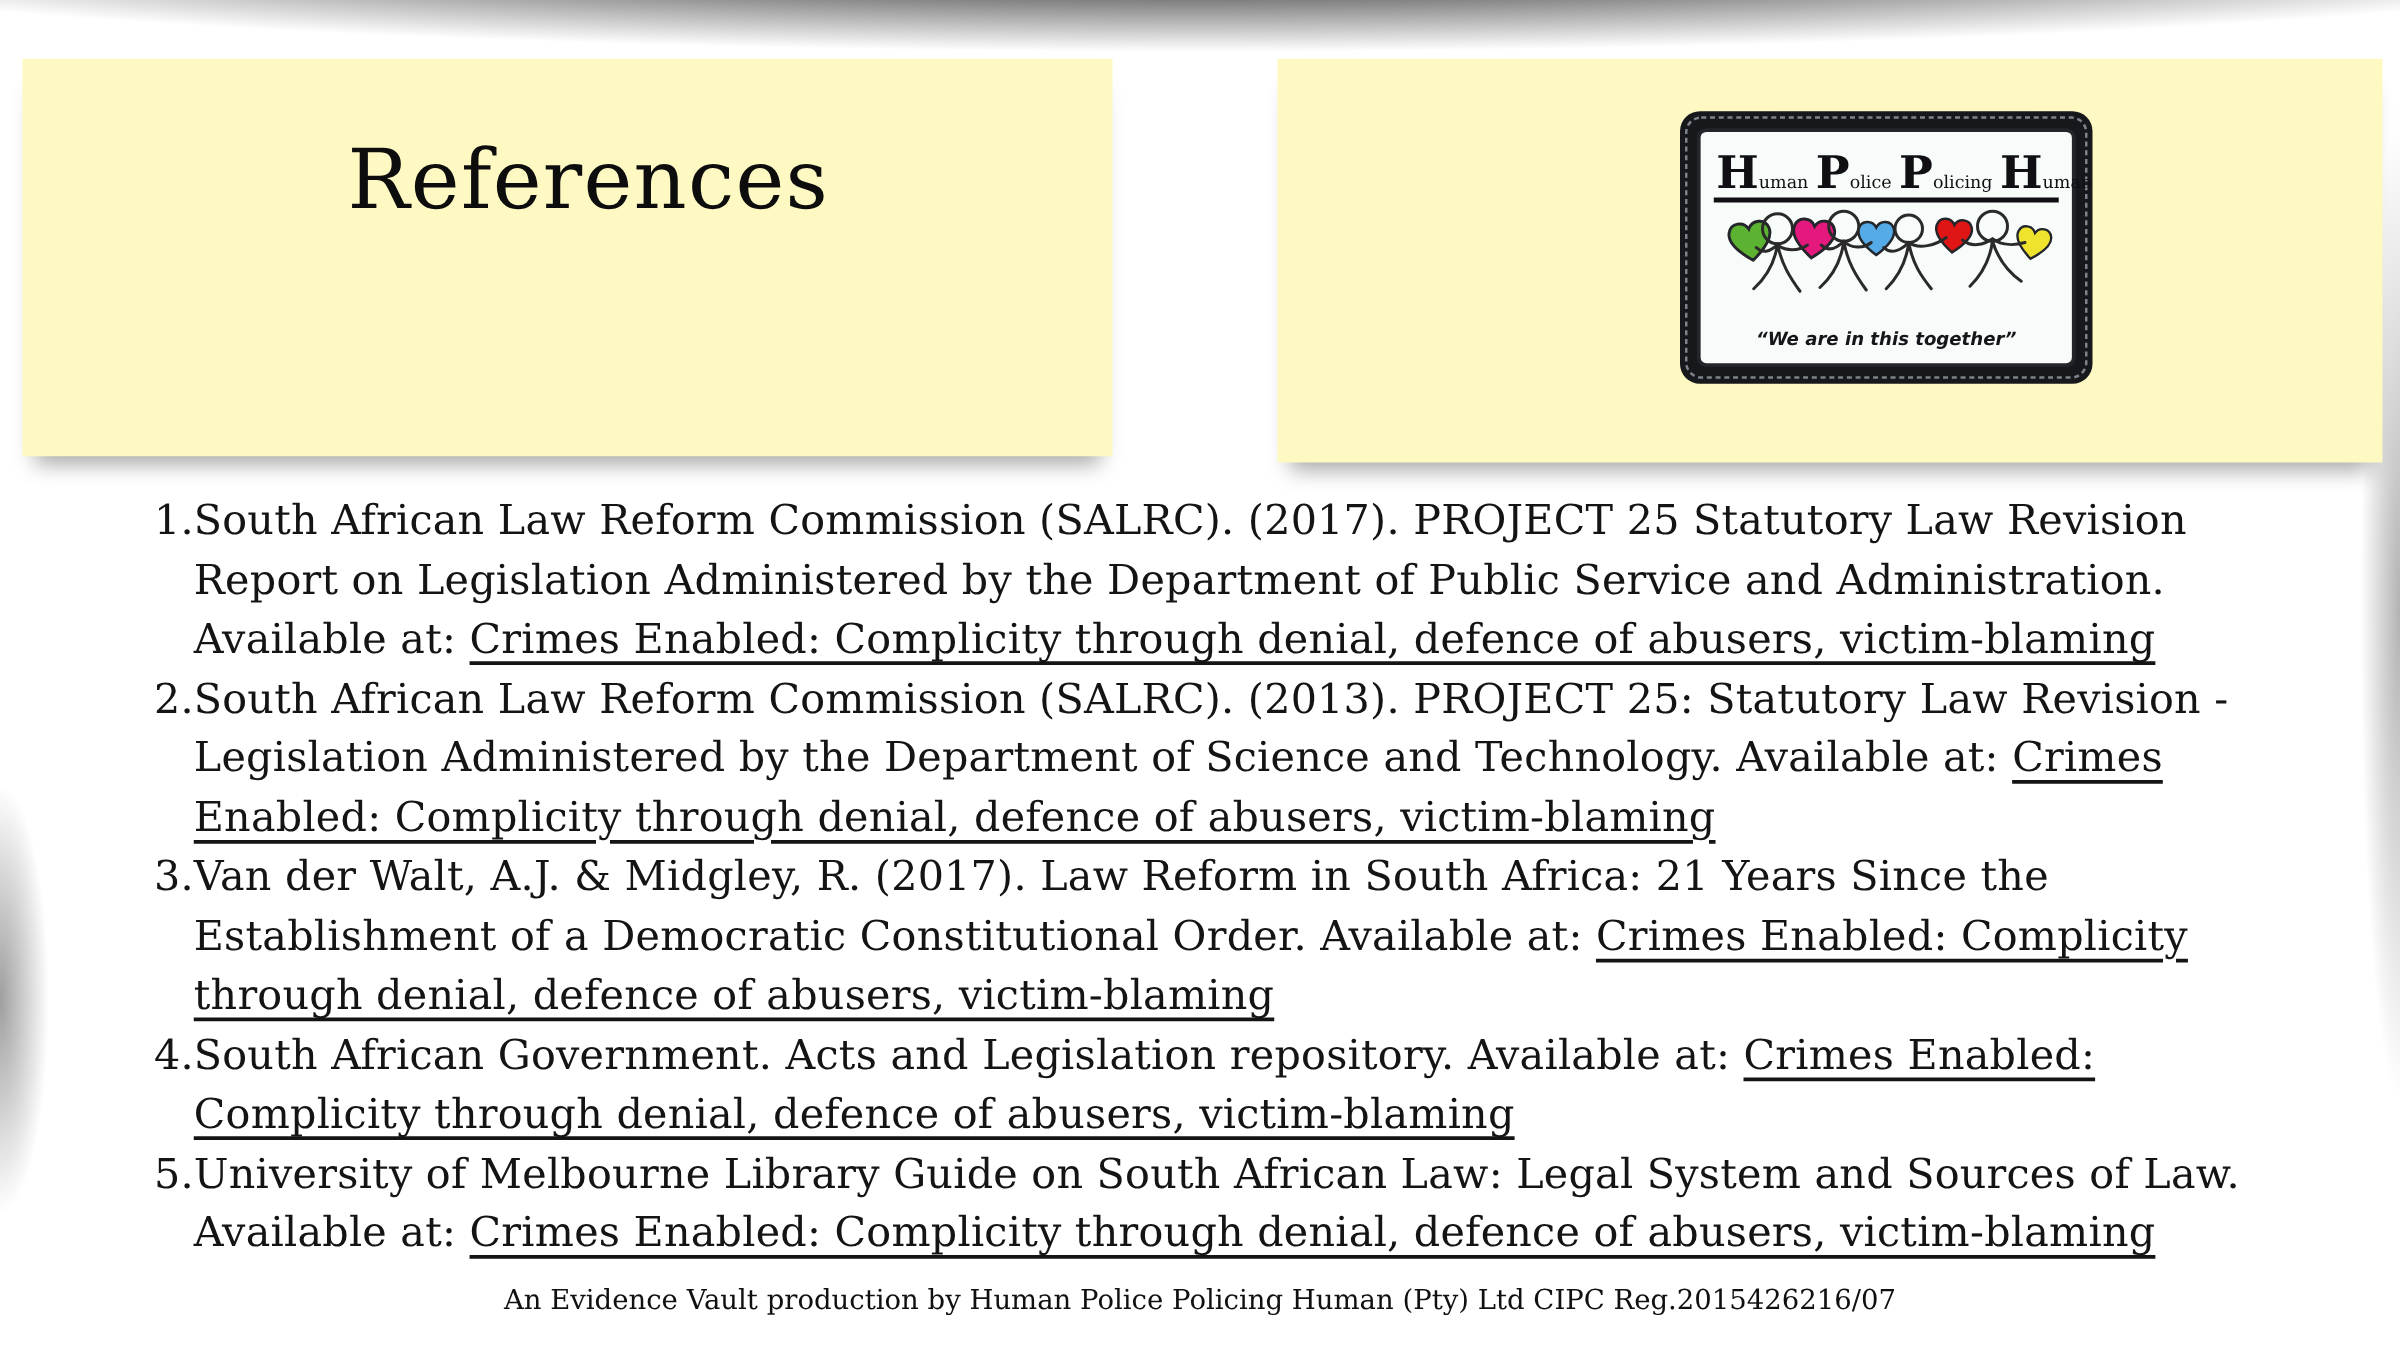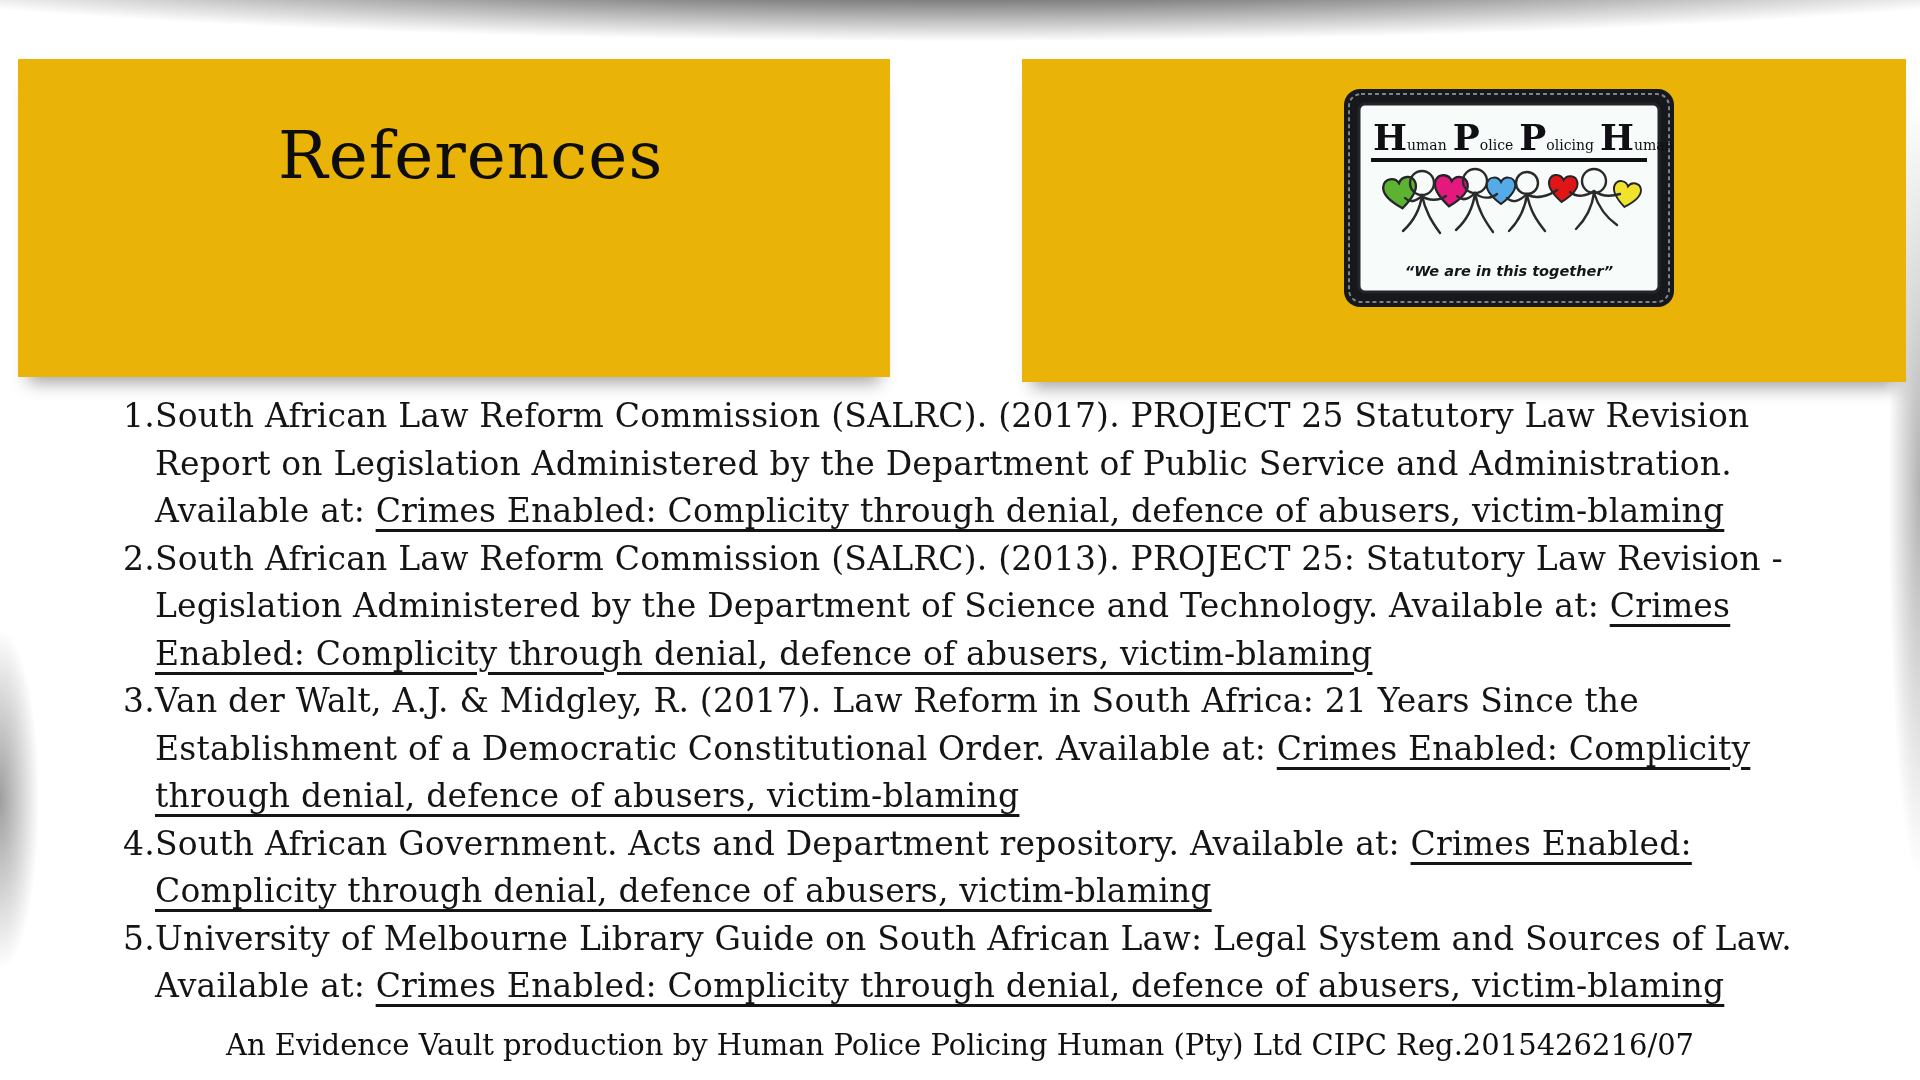--- a/index.html
+++ b/index.html
@@ -31,8 +31,8 @@
   }
 
   .header-box {
-    position: absolute; top: 59px; height: 318px;
-    background: #eab308;
+    position: absolute; top: 47px; height: 318px;
+    background: #fef9c3;
     box-shadow: 0 16px 16px -10px rgba(0,0,0,0.35);
   }
   .header-left  { left: 18px;   width: 872px; }

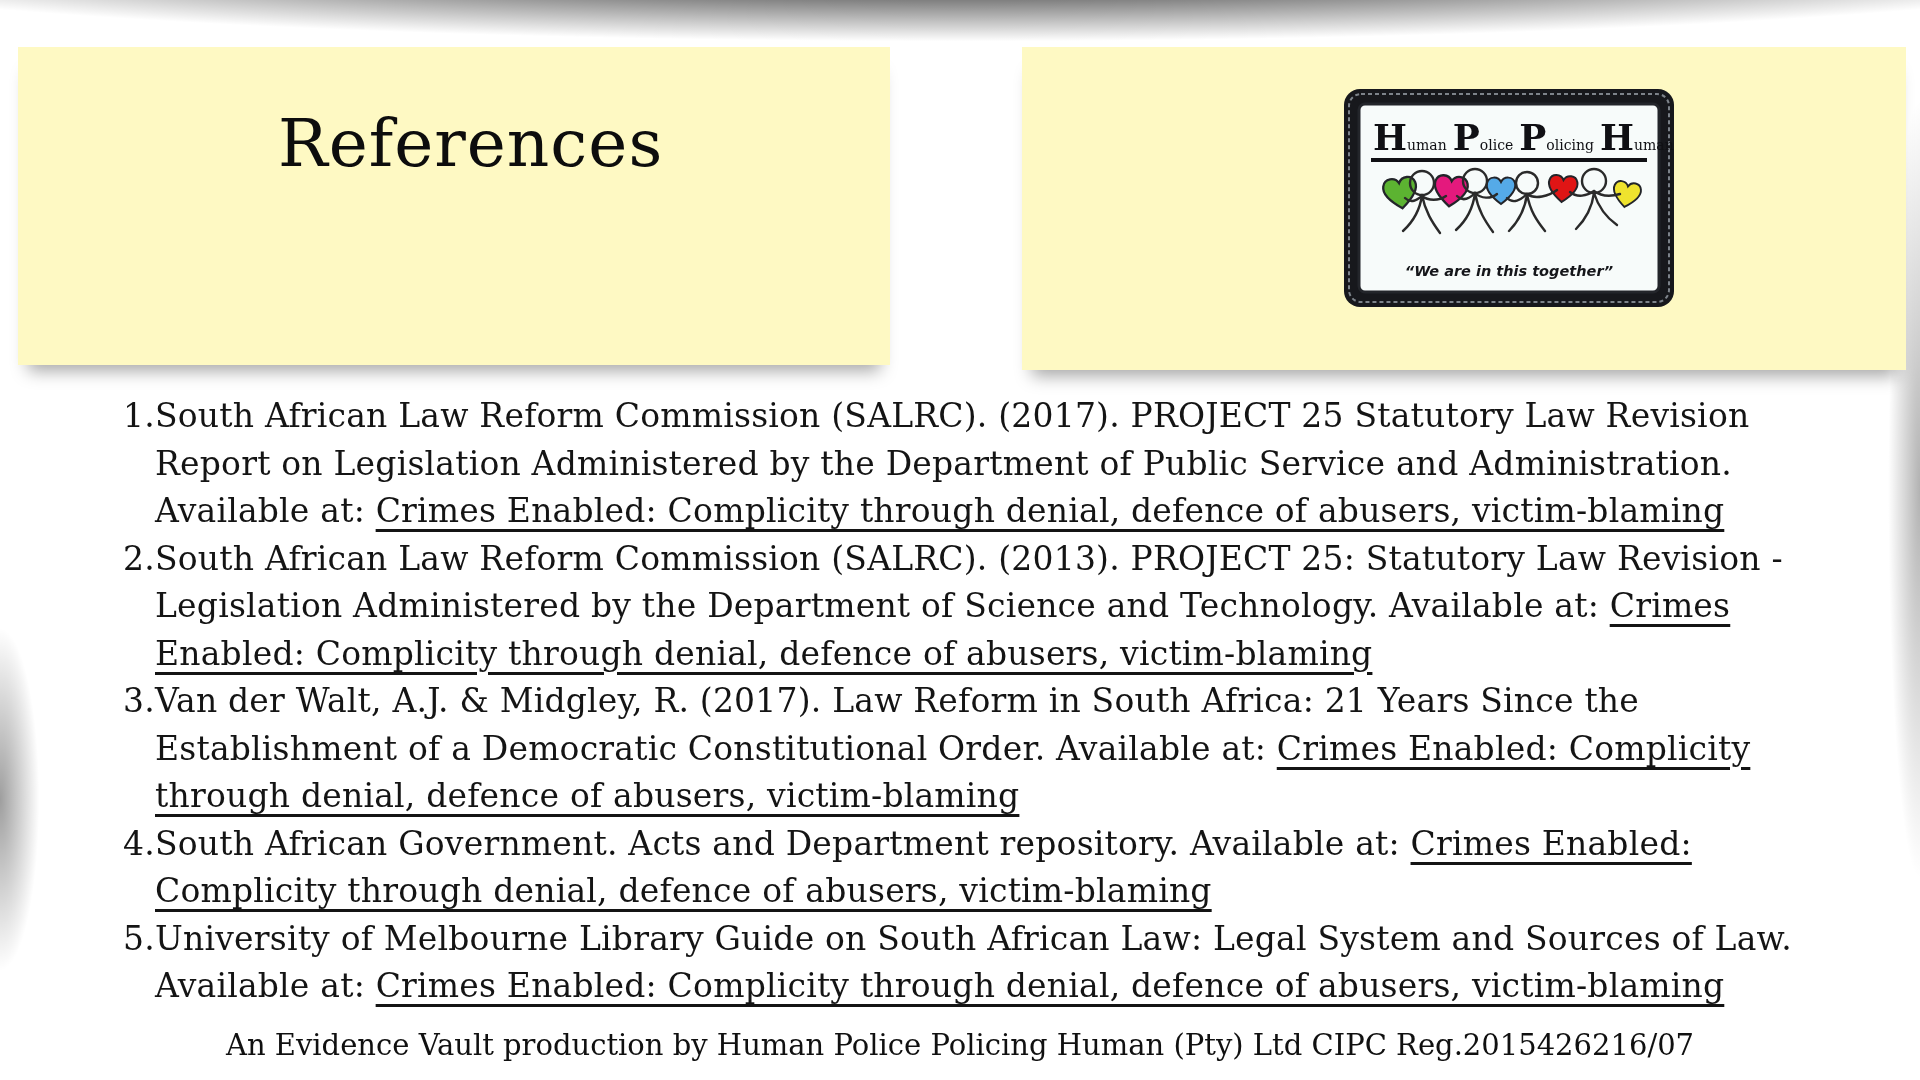--- a/index.html
+++ b/index.html
@@ -126,7 +126,7 @@
     <li><span class="ref-num">1.</span><span>South African Law Reform Commission (SALRC). (2017). PROJECT 25 Statutory Law Revision Report on Legislation Administered by the Department of Public Service and Administration. Available at: </span><a class="ref-link" href="#">Crimes Enabled: Complicity through denial, defence of abusers, victim-blaming</a></li>
     <li><span class="ref-num">2.</span><span>South African Law Reform Commission (SALRC). (2013). PROJECT 25: Statutory Law Revision - Legislation Administered by the Department of Science and Technology. Available at: </span><a class="ref-link" href="#">Crimes Enabled: Complicity through denial, defence of abusers, victim-blaming</a></li>
     <li><span class="ref-num">3.</span><span>Van der Walt, A.J. &amp; Midgley, R. (2017). Law Reform in South Africa: 21 Years Since the Establishment of a Democratic Constitutional Order. Available at: </span><a class="ref-link" href="#">Crimes Enabled: Complicity through denial, defence of abusers, victim-blaming</a></li>
-    <li><span class="ref-num">4.</span><span>South African Government. Acts and Department repository. Available at: </span><a class="ref-link" href="#">Crimes Enabled: Complicity through denial, defence of abusers, victim-blaming</a></li>
+    <li><span class="ref-num">4.</span><span>South African Government. Acts and Legislation repository. Available at: </span><a class="ref-link" href="#">Crimes Enabled: Complicity through denial, defence of abusers, victim-blaming</a></li>
     <li><span class="ref-num">5.</span><span>University of Melbourne Library Guide on South African Law: Legal System and Sources of Law. Available at: </span><a class="ref-link" href="#">Crimes Enabled: Complicity through denial, defence of abusers, victim-blaming</a></li>
   </ol>
 

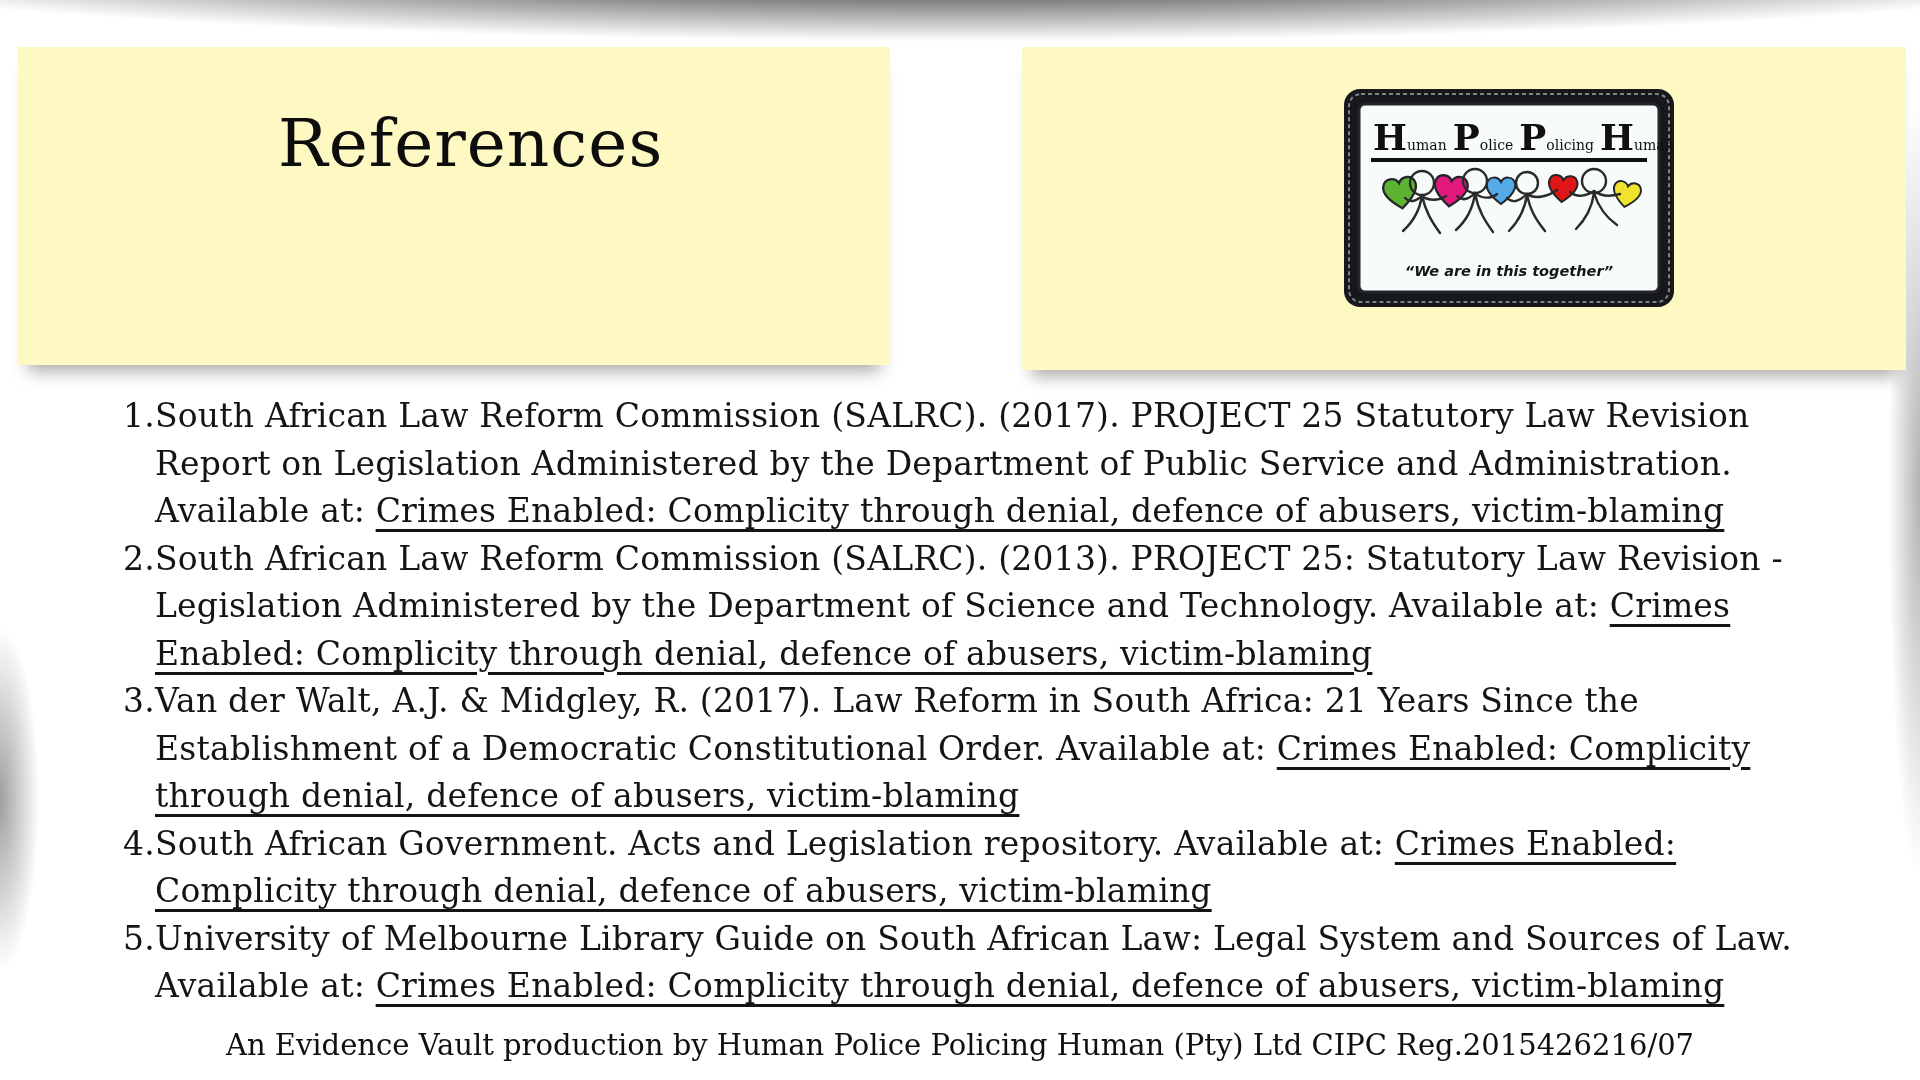--- a/index.html
+++ b/index.html
@@ -66,7 +66,7 @@
   .footer {
     position: absolute; left: 0; top: 1028px; width: 1920px;
     text-align: center;
-    font-size: 29px;
+    font-size: 22px;
     color: #101010;
   }
 </style>

